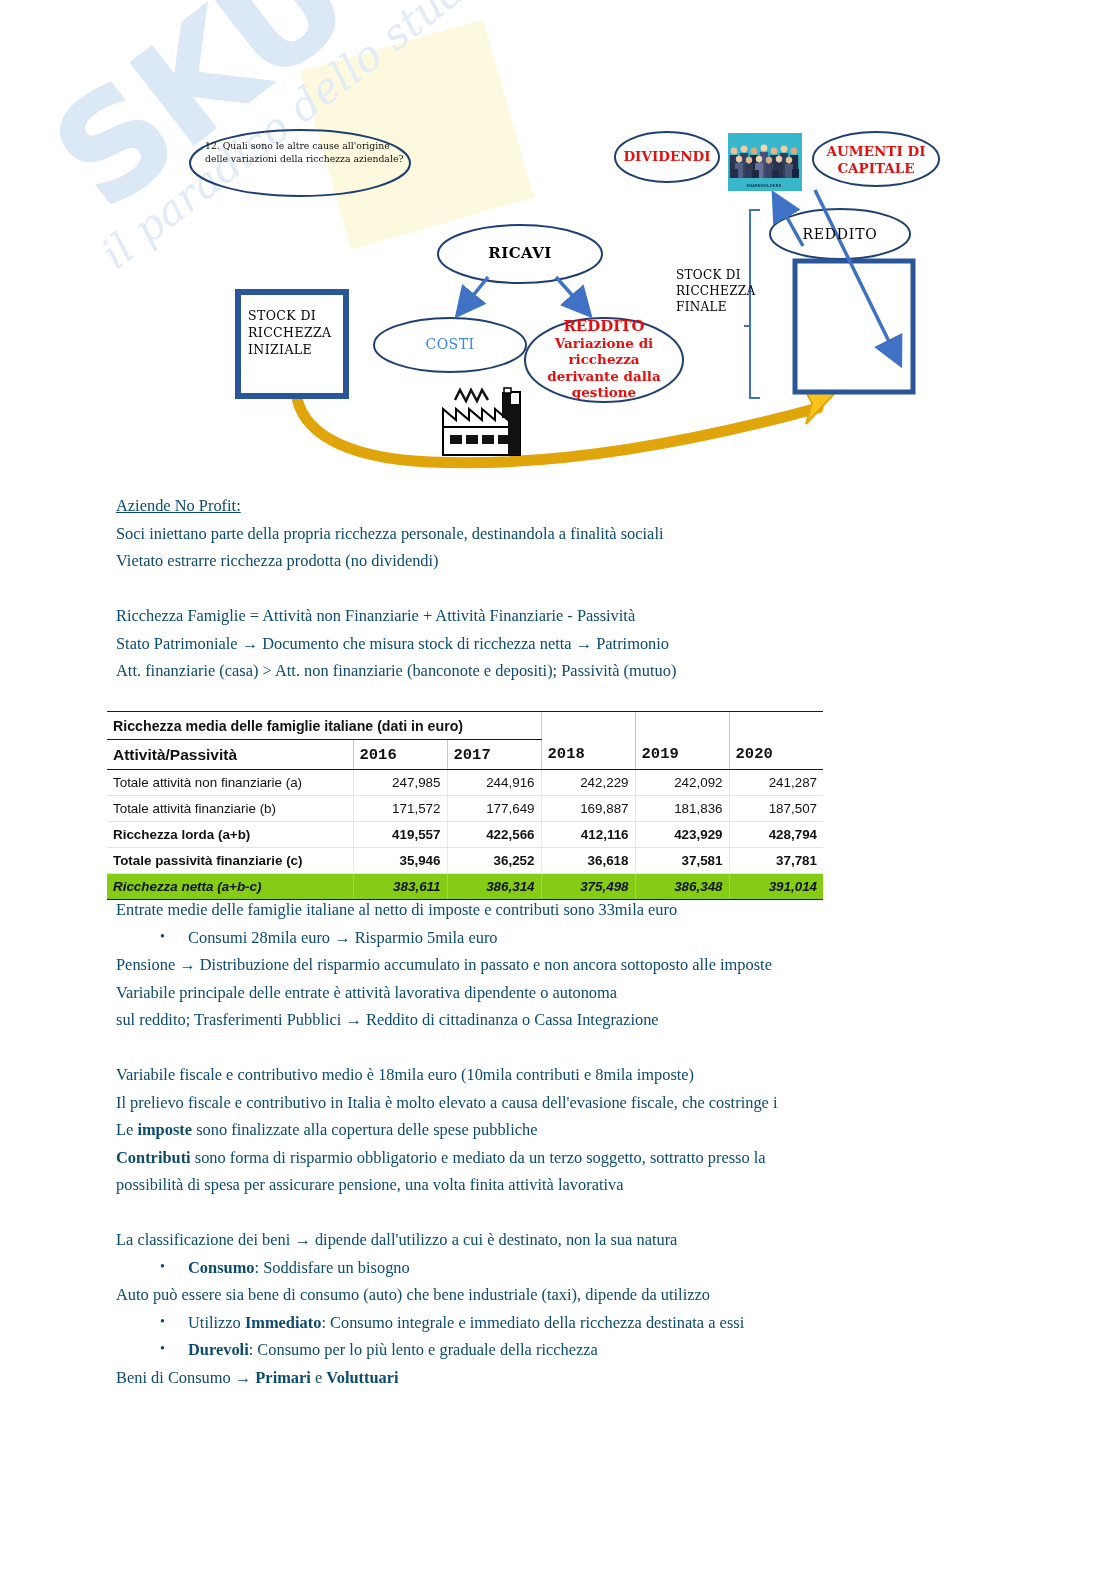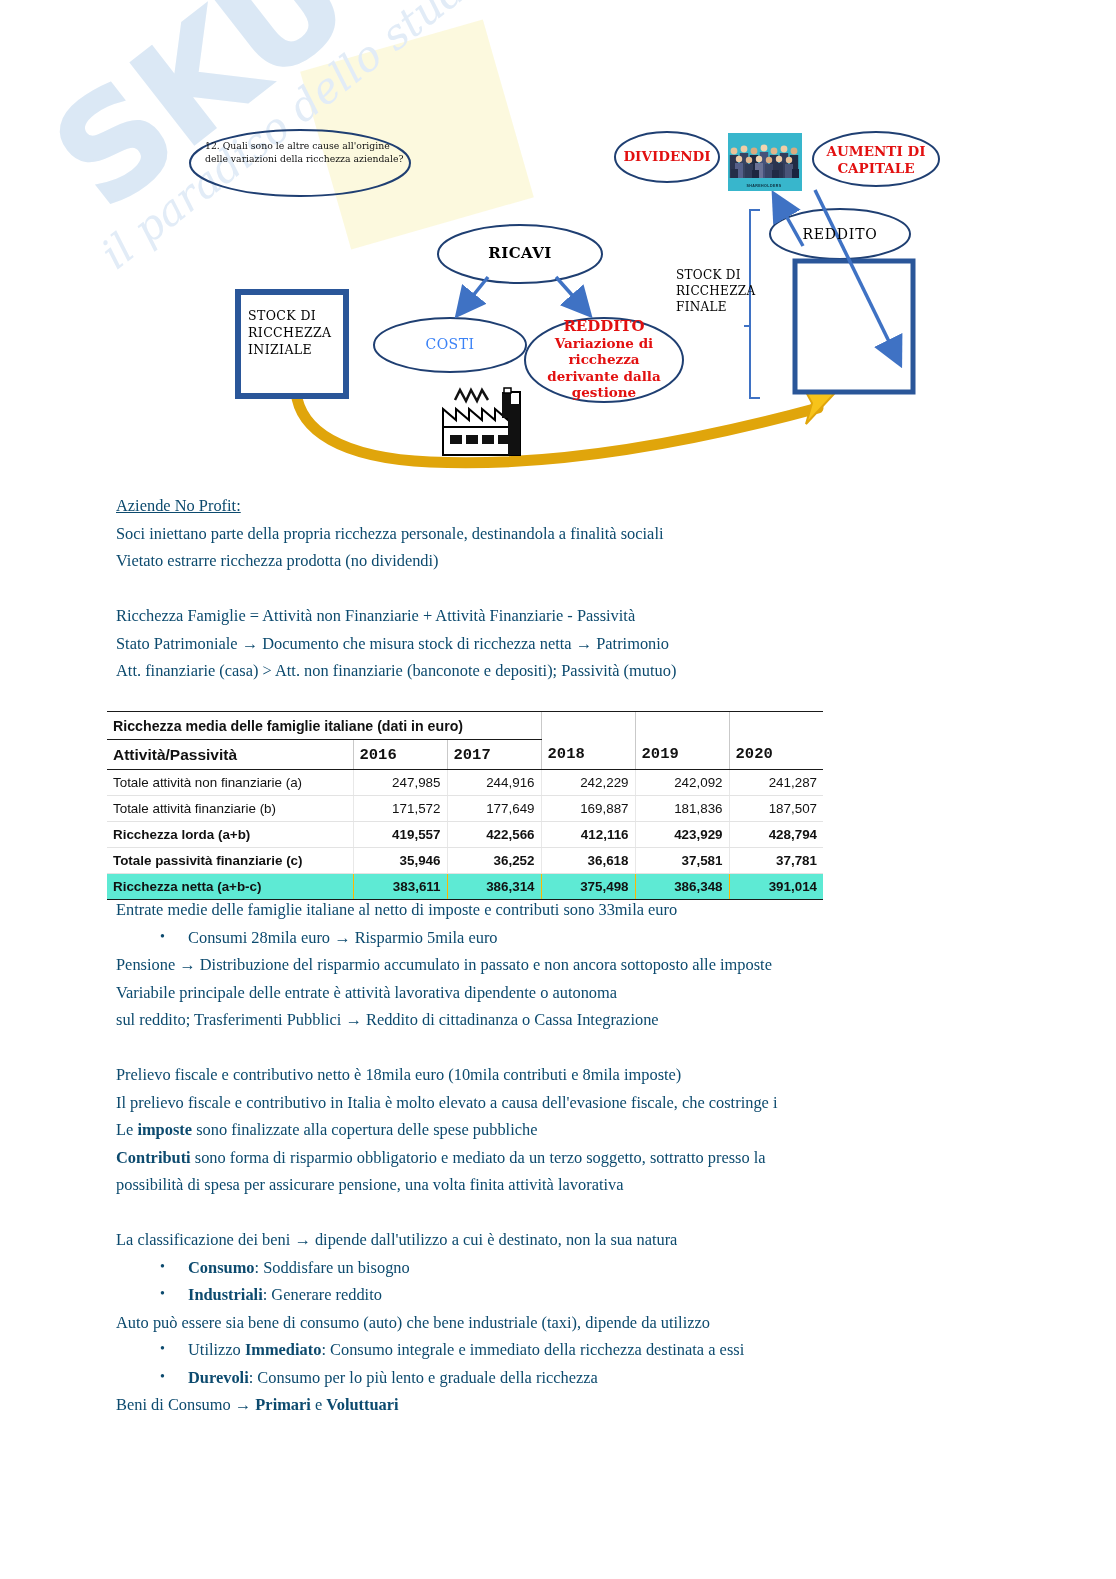--- a/index.html
+++ b/index.html
@@ -274,10 +274,11 @@
   tr.r-data td + td { border-left: 1px solid #e8e8e8; }
   tr.r-bold td { font-weight: 700; }
   tr.r-net td {
-    background: #5eead4;
+    background: #84cc16;
     font-weight: 700;
     border-bottom: 1.4px solid #1a1a1a;
     border-top: 1px solid #e3e3e3;
+    font-style: italic;
   }
   tr.r-net td + td { border-left: 1px solid #ffb601; }
 </style>

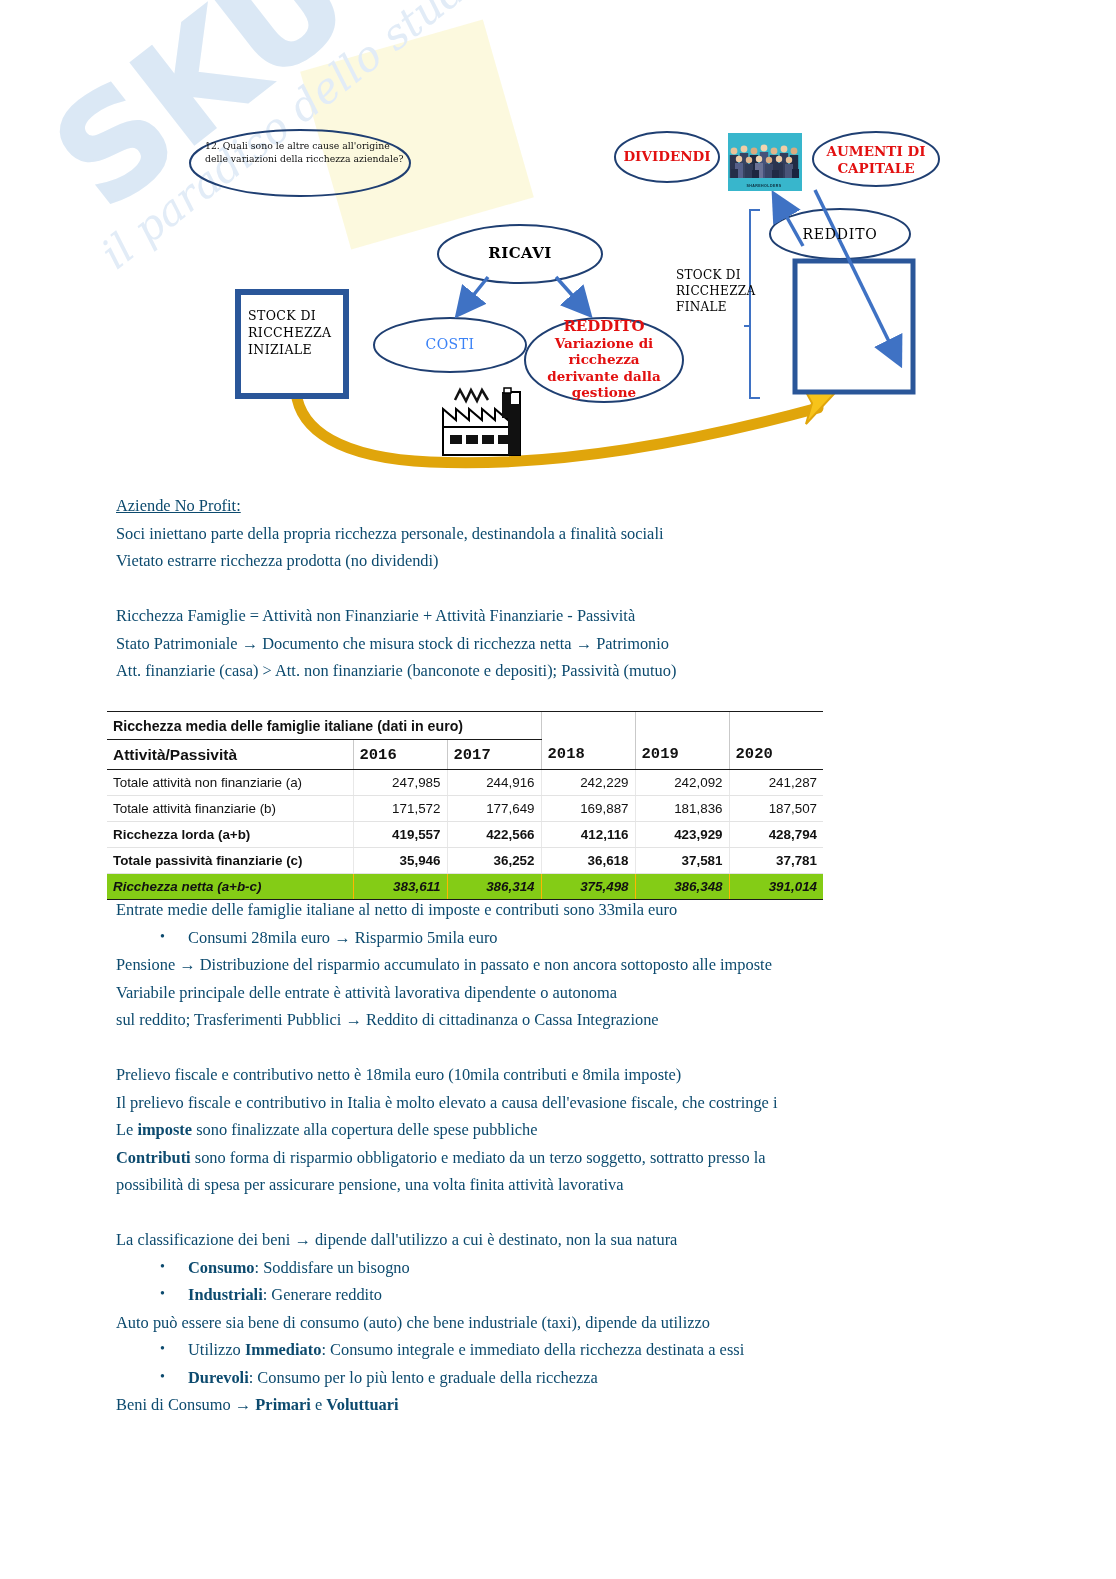--- a/index.html
+++ b/index.html
@@ -488,7 +488,7 @@
   <p>Variabile principale delle entrate è attività lavorativa dipendente o autonoma</p>
   <p>sul reddito; Trasferimenti Pubblici → Reddito di cittadinanza o Cassa Integrazione</p>
   <div class="spacer"></div>
-  <p>Prelievo fiscale e contributivo netto è 18mila euro (10mila contributi e 8mila imposte)</p>
+  <p>Variabile fiscale e contributivo medio è 18mila euro (10mila contributi e 8mila imposte)</p>
   <p>Il prelievo fiscale e contributivo in Italia è molto elevato a causa dell'evasione fiscale, che costringe i</p>
   <p><span>Le </span><b>imposte</b><span> sono finalizzate alla copertura delle spese pubbliche</span></p>
   <p><b>Contributi</b><span> sono forma di risparmio obbligatorio e mediato da un terzo soggetto, sottratto presso la</span></p>

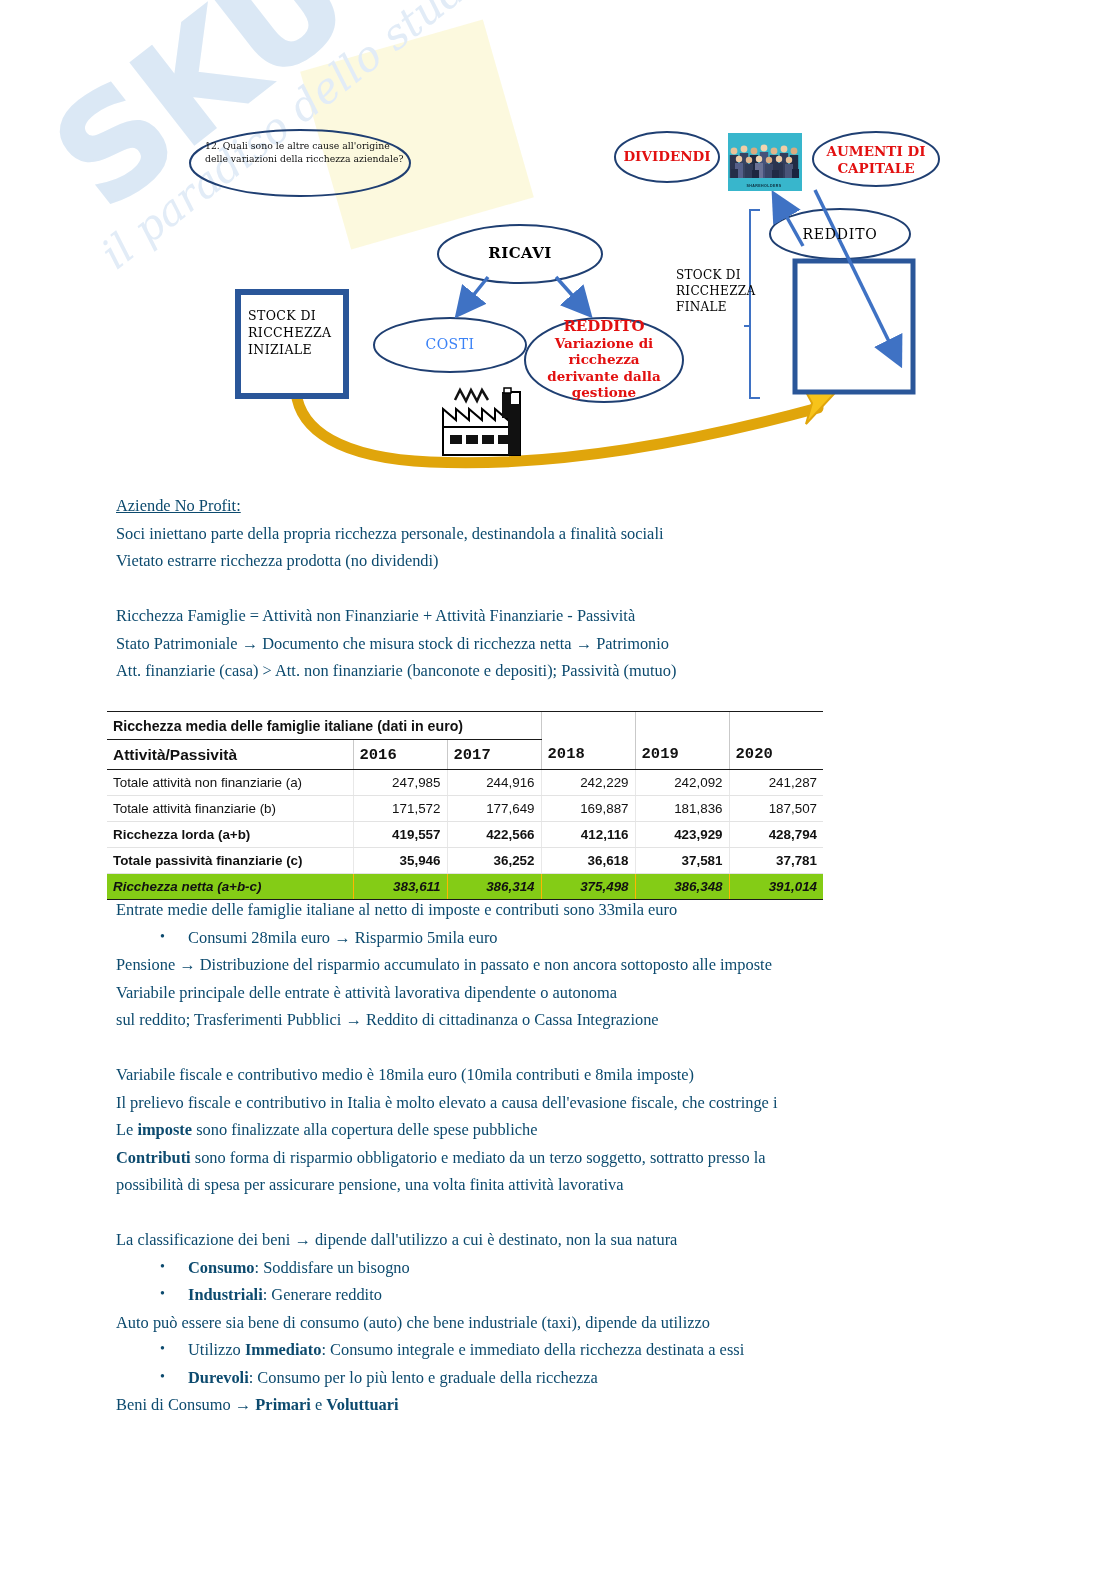--- a/index.html
+++ b/index.html
@@ -497,7 +497,6 @@
   <p>La classificazione dei beni → dipende dall'utilizzo a cui è destinato, non la sua natura</p>
   <ul class="bulleted">
     <li><b>Consumo</b><span>: Soddisfare un bisogno</span></li>
-    <li><b>Industriali</b><span>: Generare reddito</span></li>
   </ul>
   <p>Auto può essere sia bene di consumo (auto) che bene industriale (taxi), dipende da utilizzo</p>
   <ul class="bulleted">

